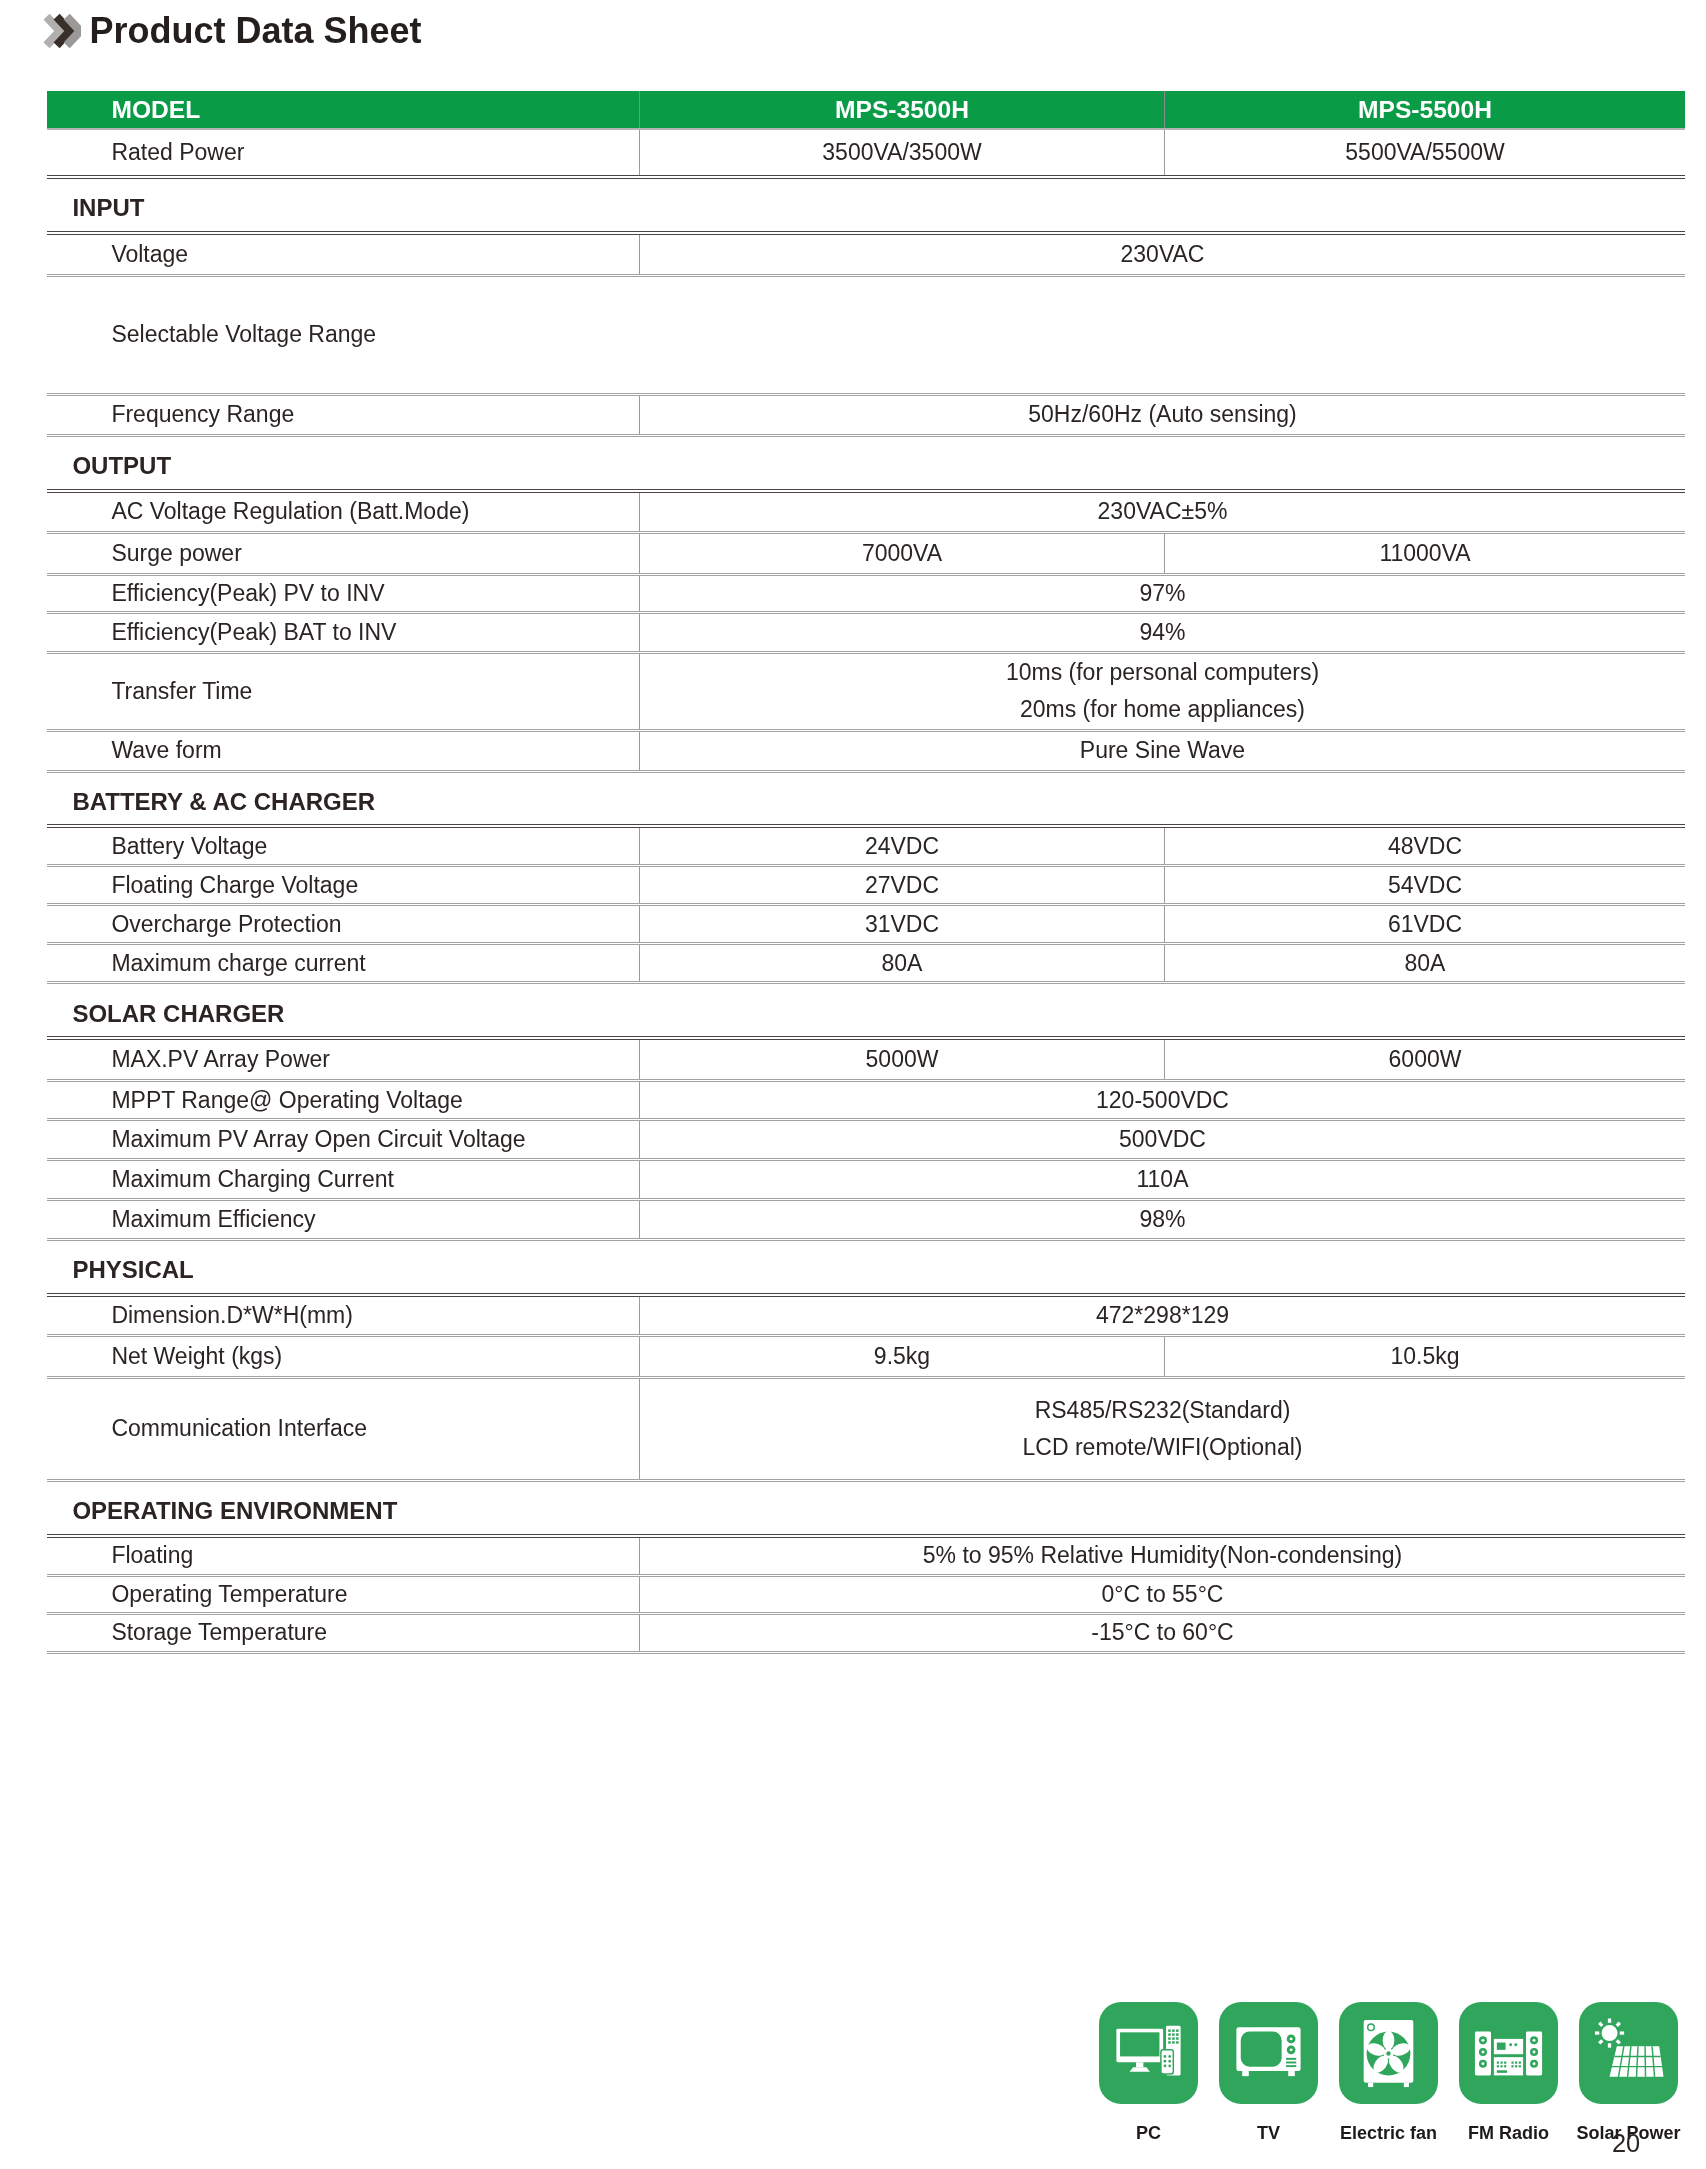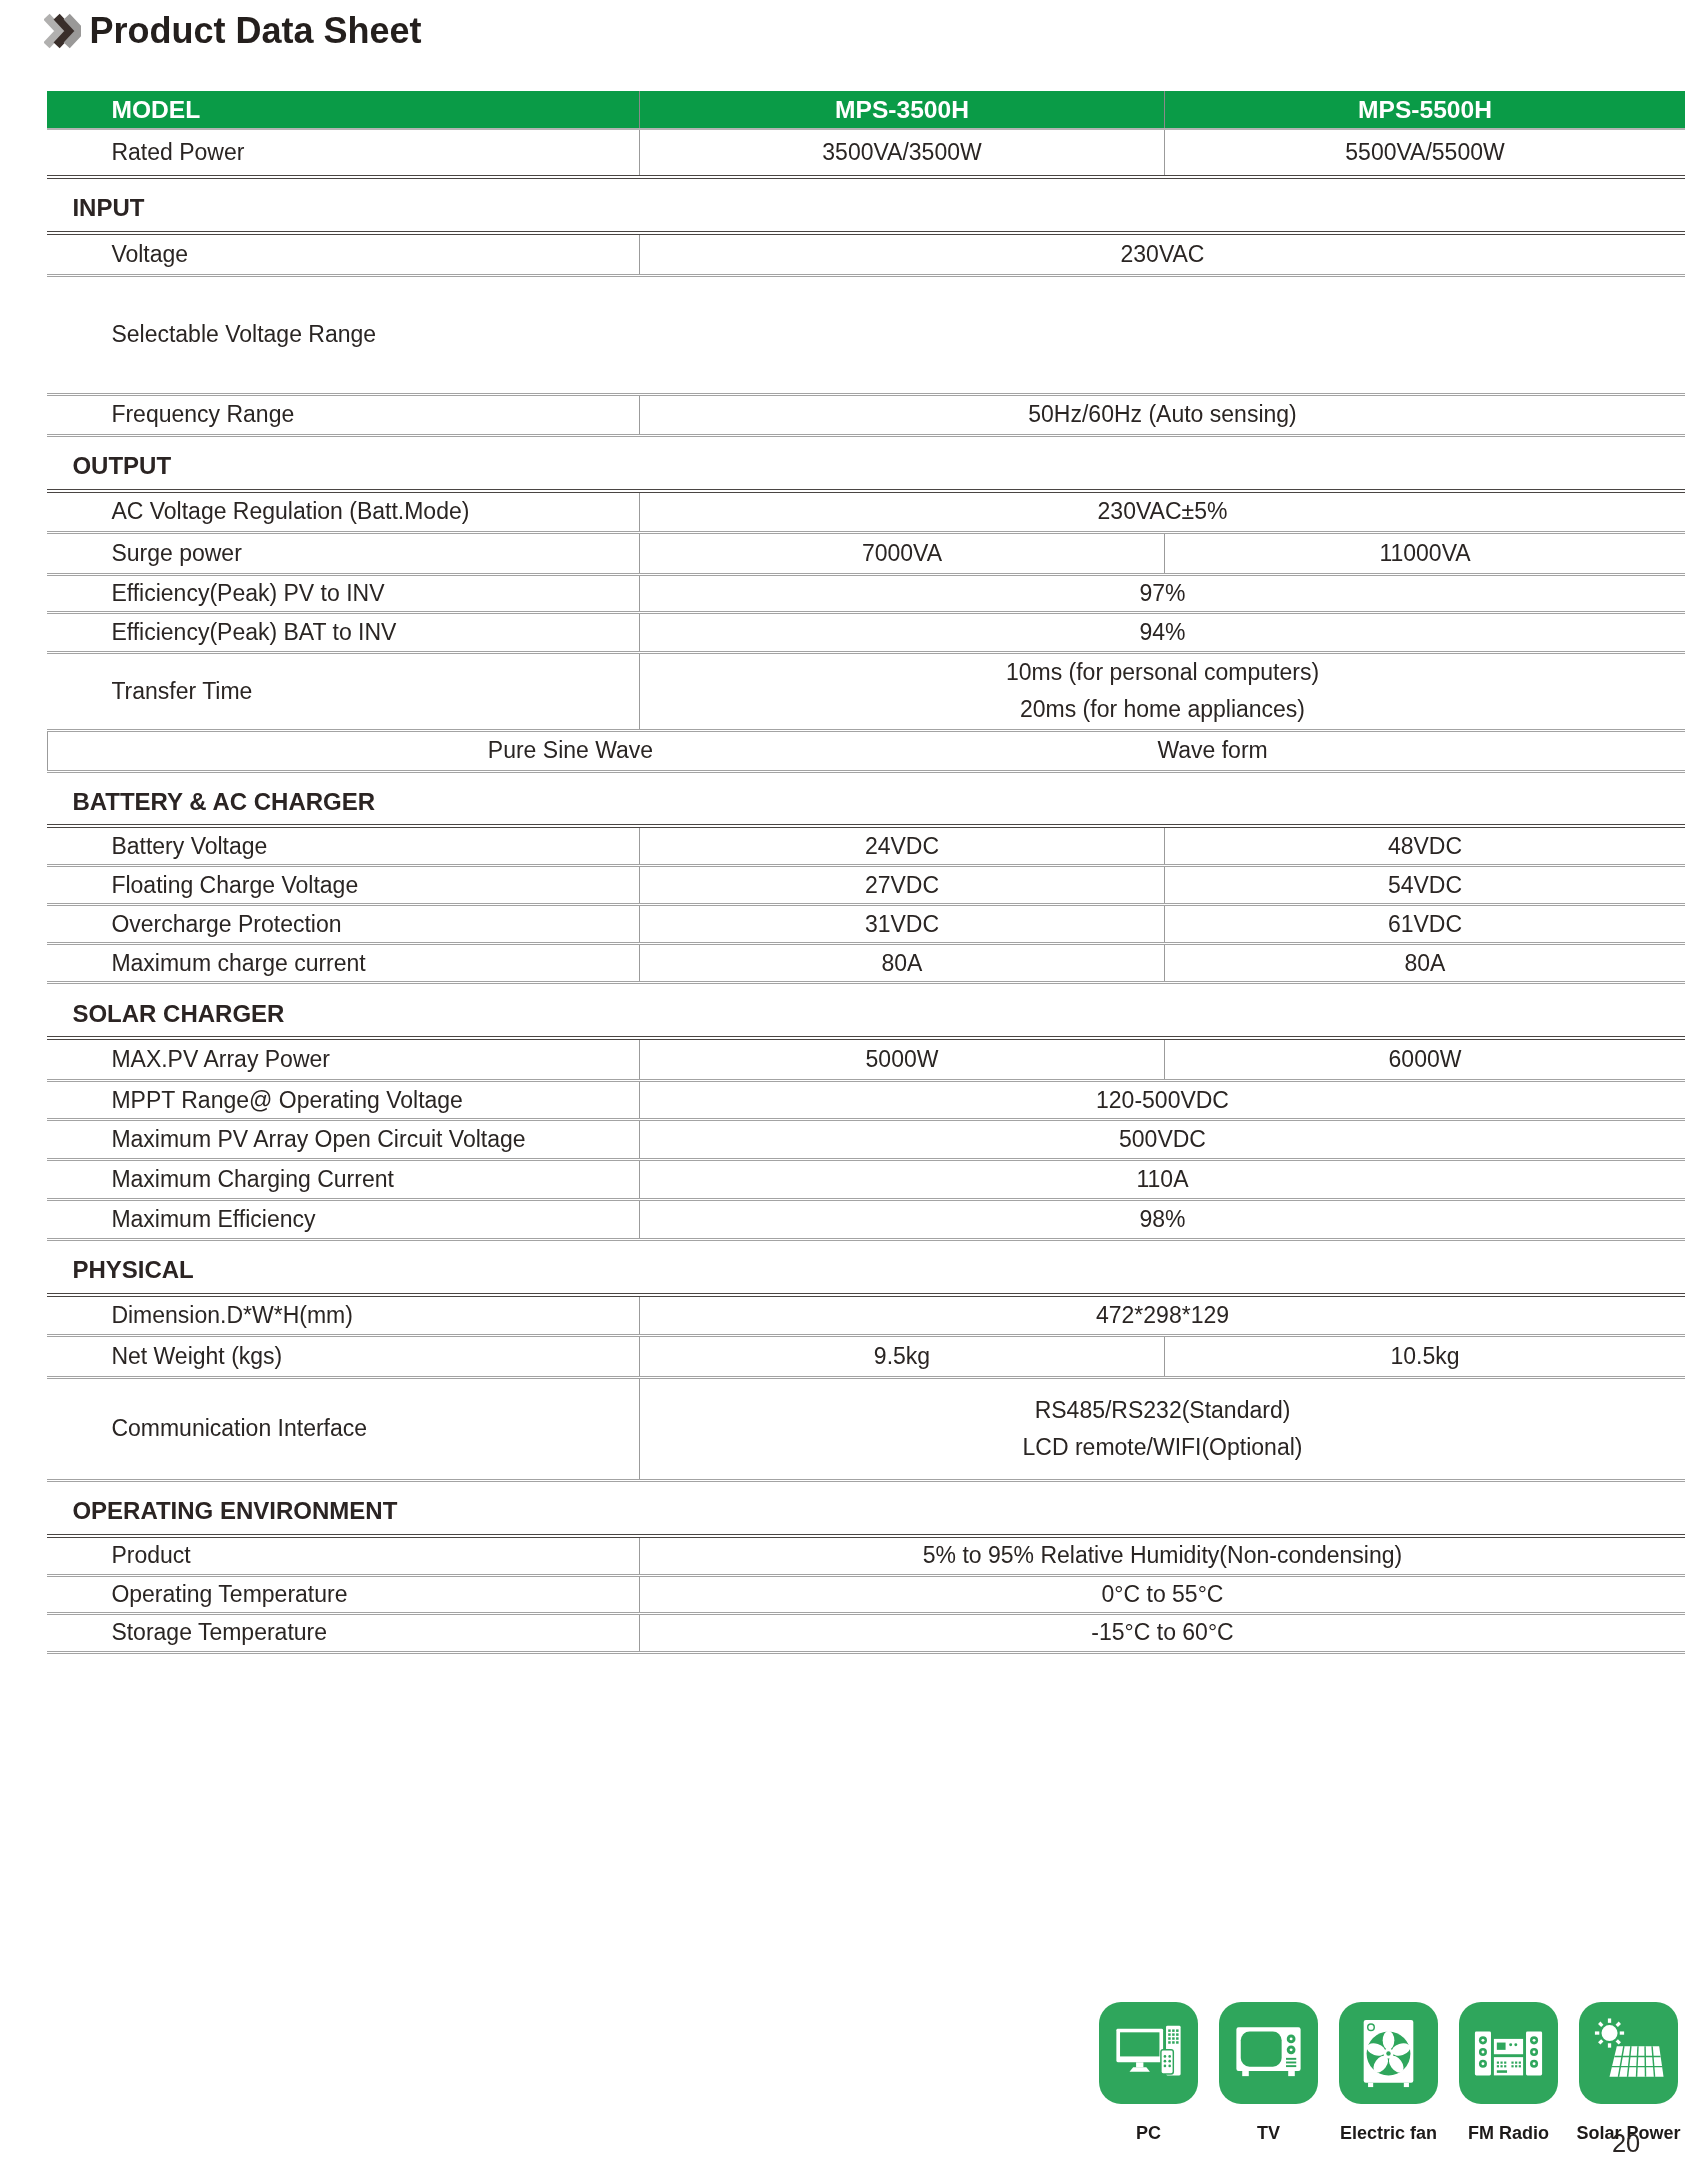--- a/index.html
+++ b/index.html
@@ -125,8 +125,8 @@
     </div>
 
     <div class="row" style="height:41px">
+      <div class="c label">Wave form</div>
       <div class="c span">Pure Sine Wave</div>
-      <div class="c label">Wave form</div>
     </div>
 
     <div class="sec">BATTERY &amp; AC CHARGER</div>

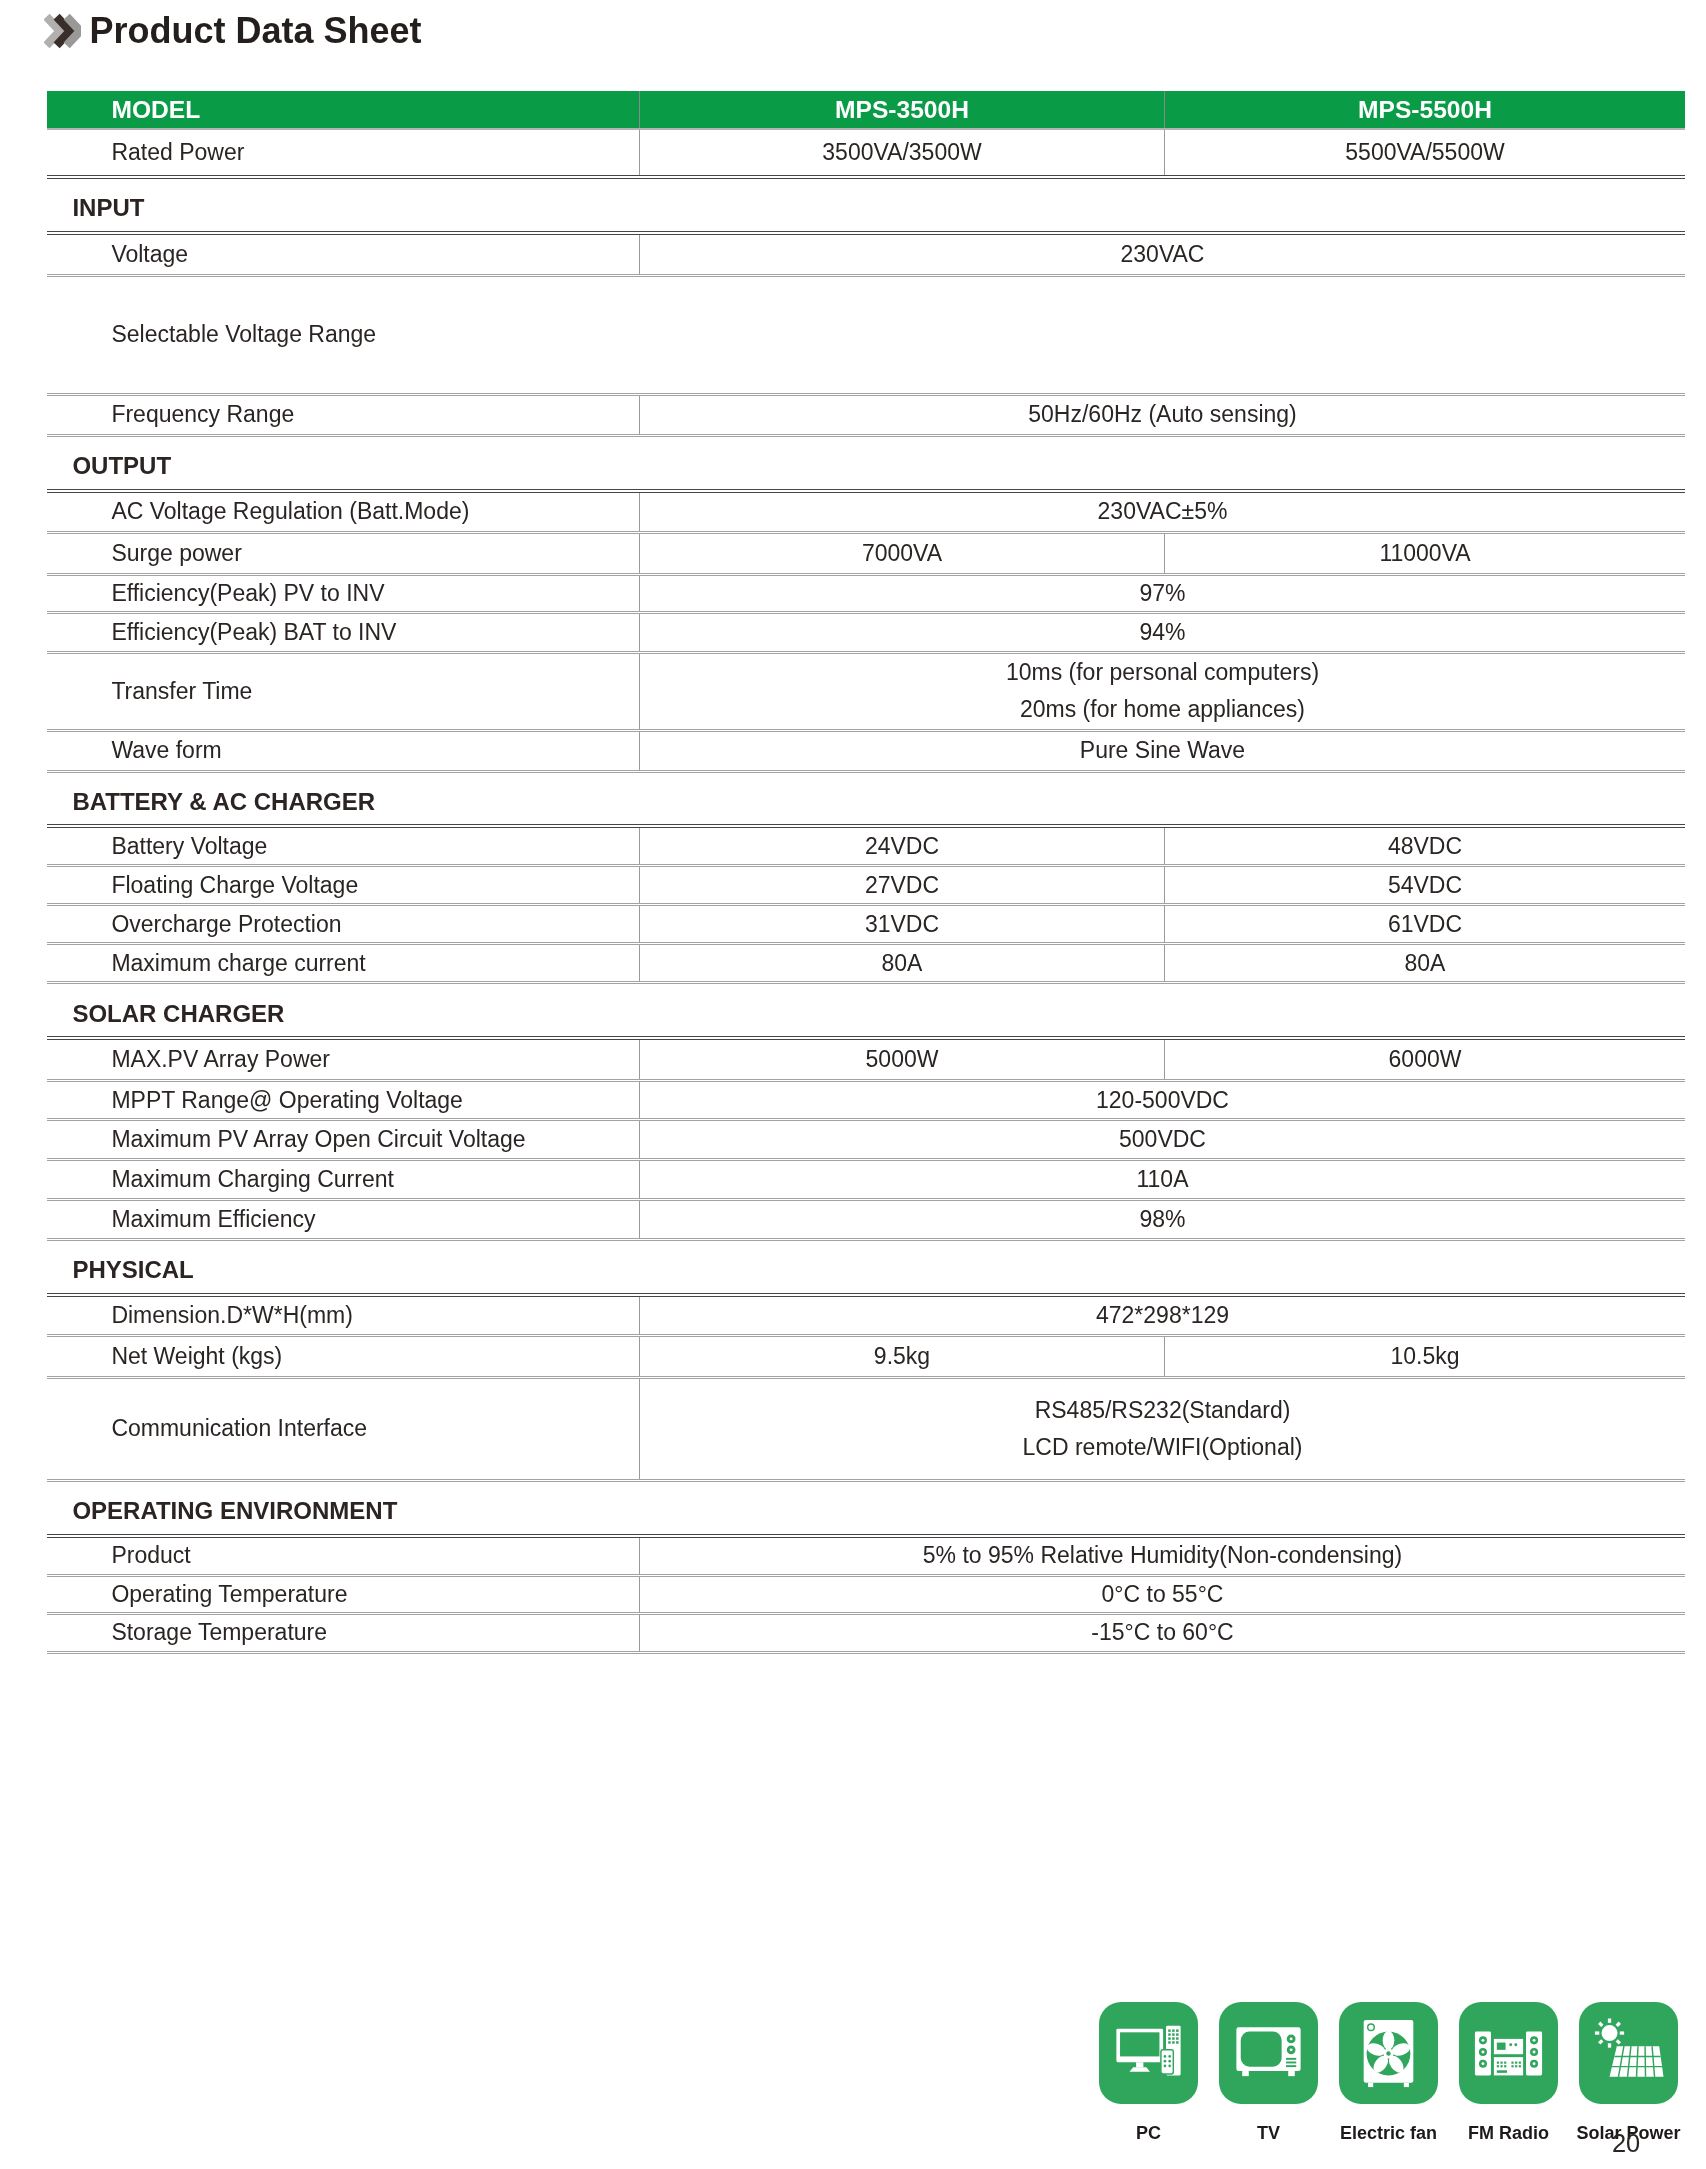--- a/index.html
+++ b/index.html
@@ -207,7 +207,7 @@
     <div class="sec">OPERATING ENVIRONMENT</div>
 
     <div class="row" style="height:39px">
-      <div class="c label">Product</div>
+      <div class="c label">Floating</div>
       <div class="c span">5% to 95% Relative Humidity(Non-condensing)</div>
     </div>
 

